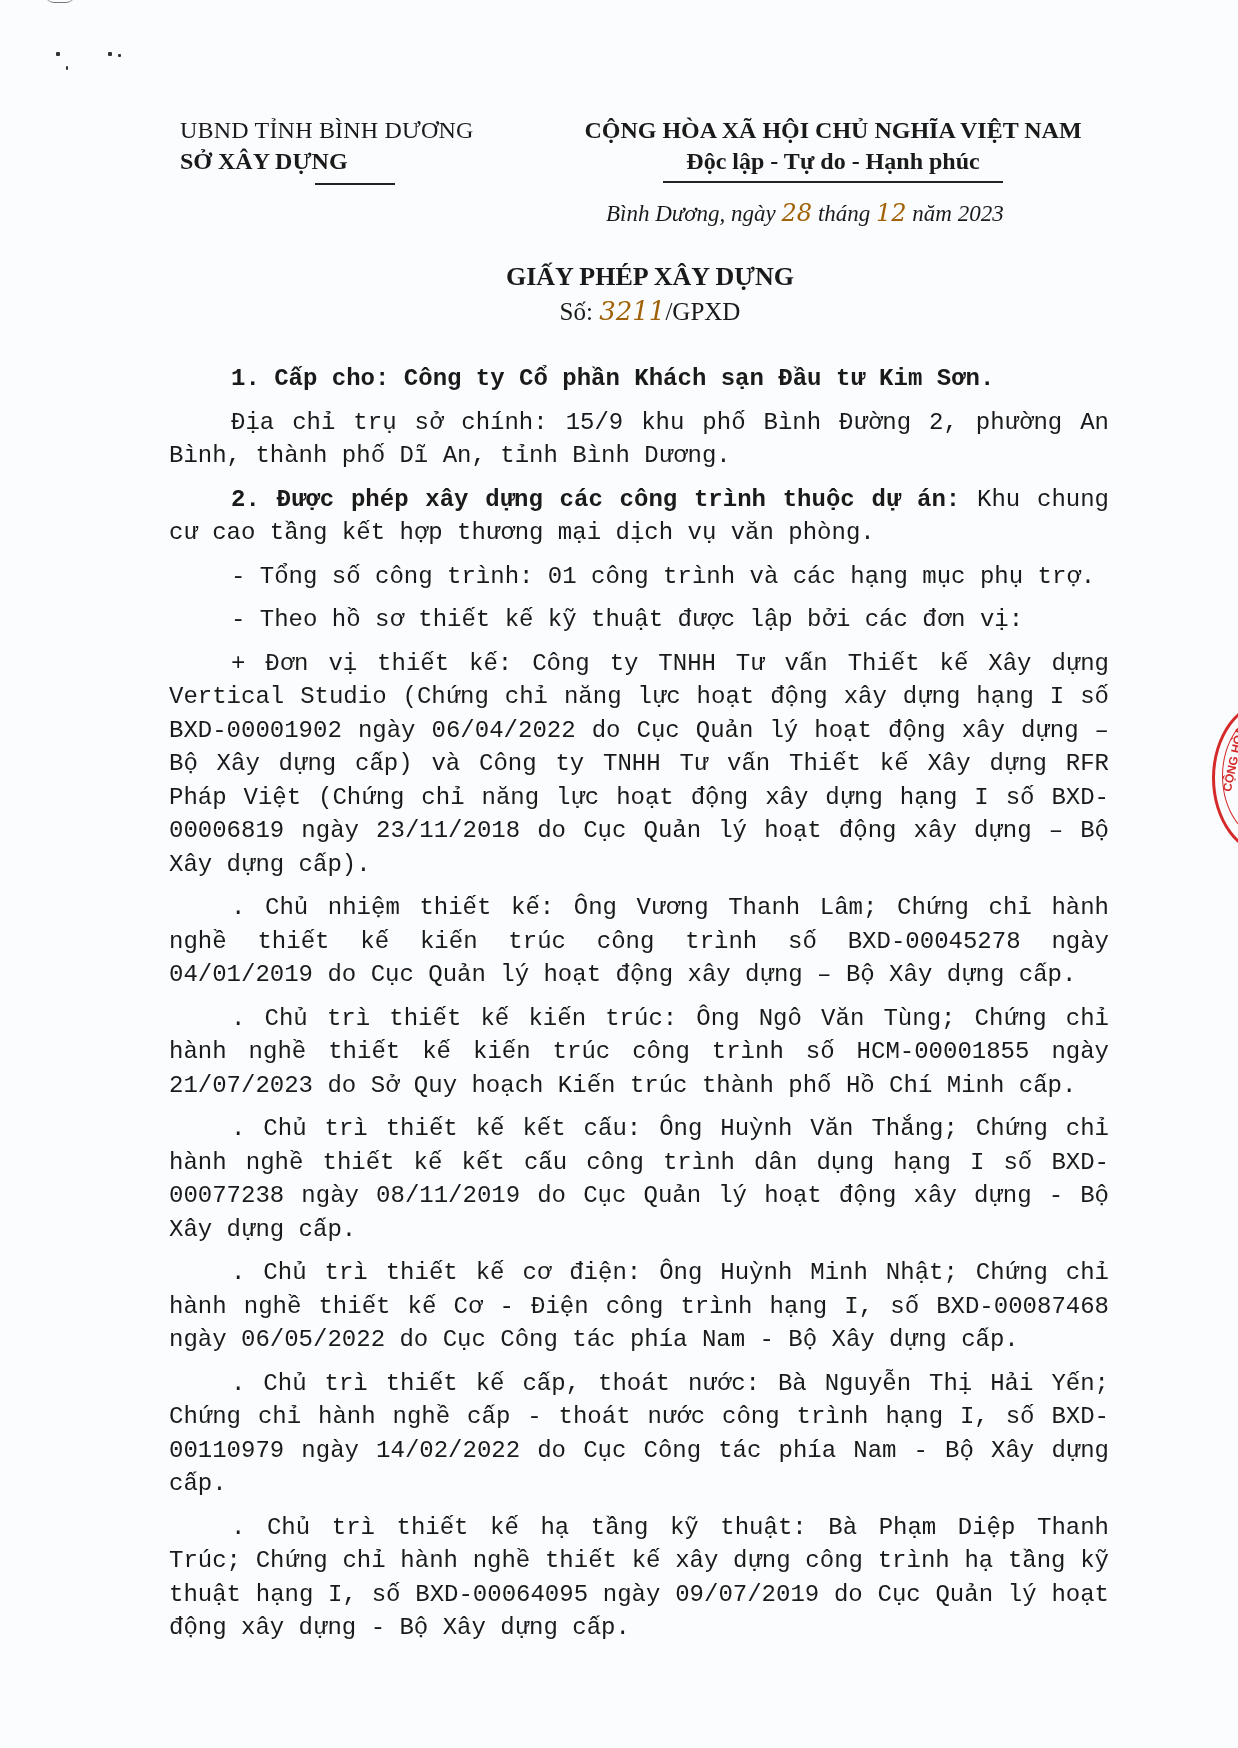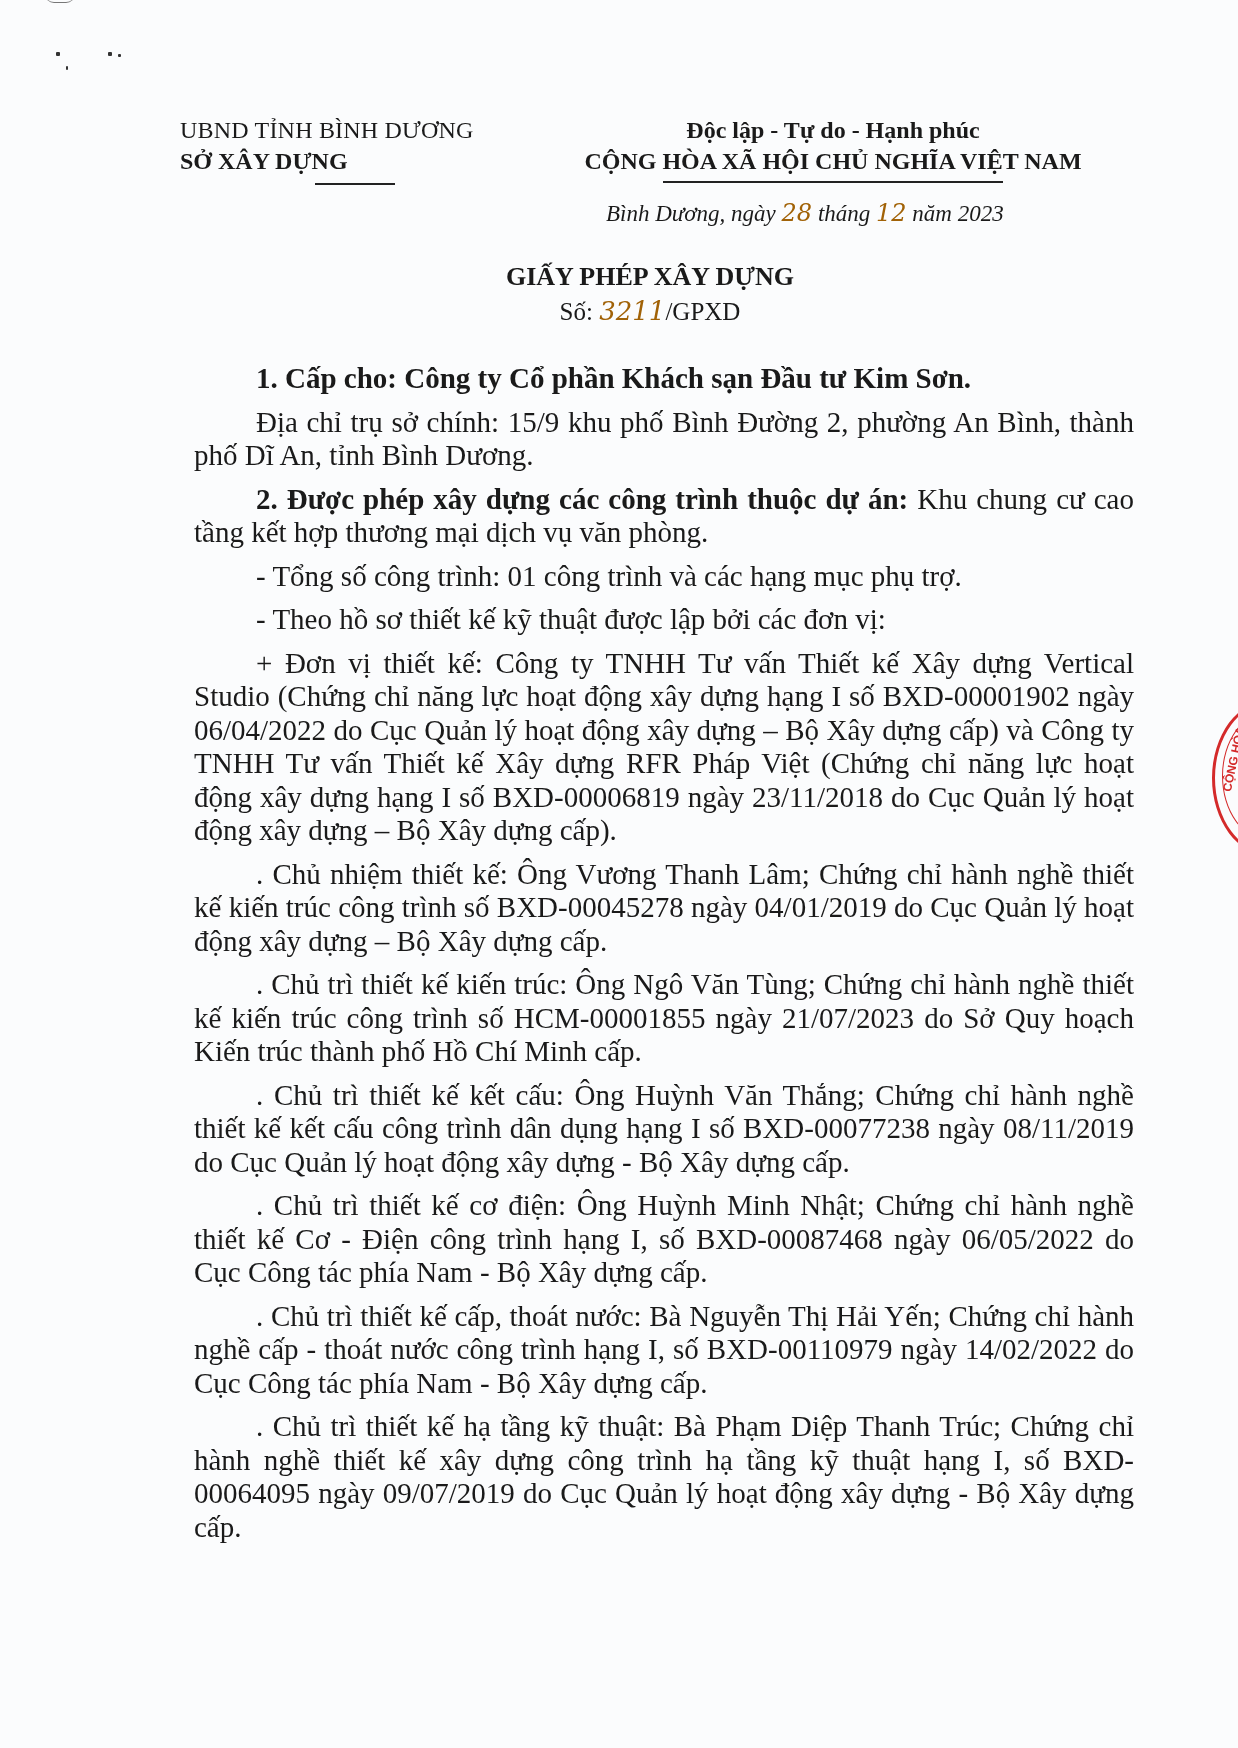--- a/index.html
+++ b/index.html
@@ -44,8 +44,8 @@
 </div>
 
 <div class="abs hdr-right">
+  <div>CỘNG HÒA XÃ HỘI CHỦ NGHĨA VIỆT NAM</div>
   <div>Độc lập - Tự do - Hạnh phúc</div>
-  <div>CỘNG HÒA XÃ HỘI CHỦ NGHĨA VIỆT NAM</div>
   <div class="rule"></div>
 </div>
 

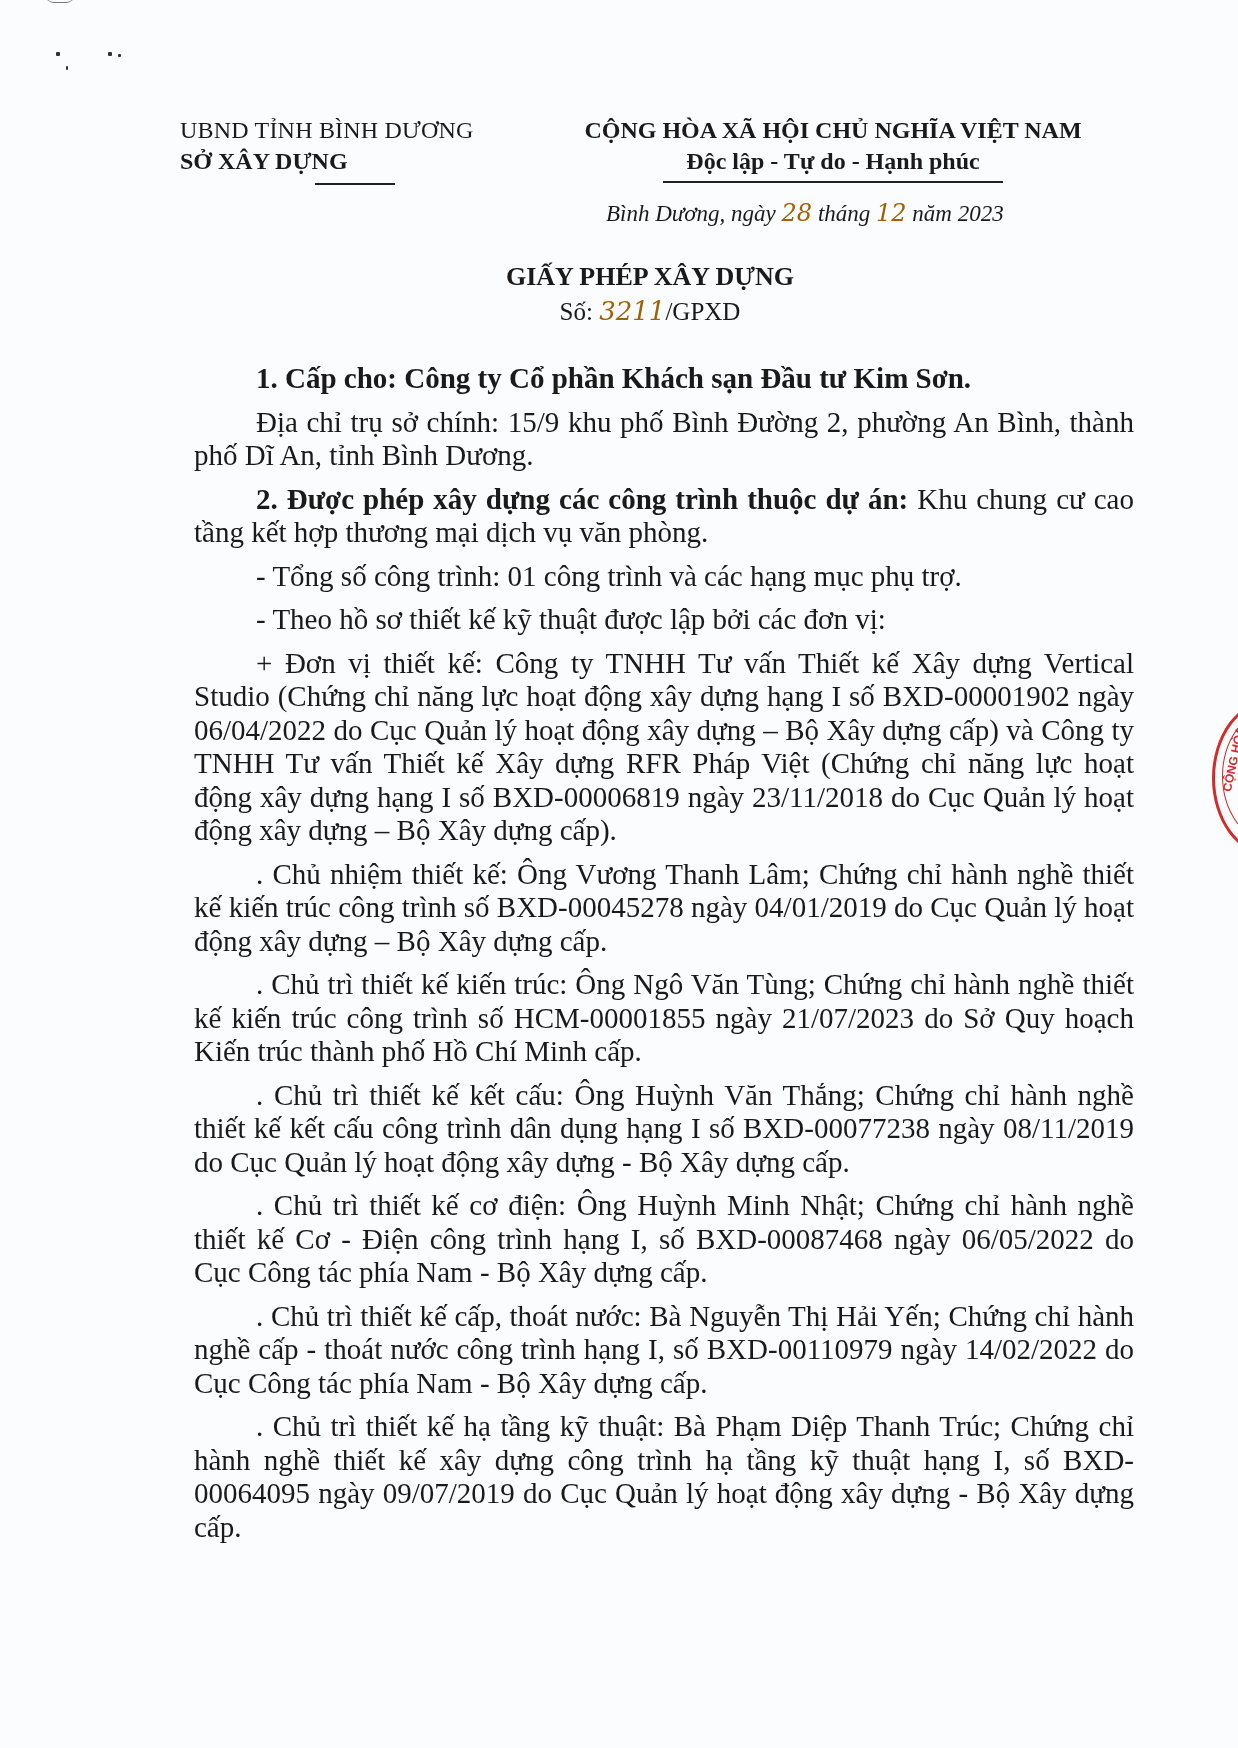--- a/index.html
+++ b/index.html
@@ -18,7 +18,7 @@
   .hand { font-family:"DejaVu Serif", serif; color:#a16207; font-style:italic; font-size:24px; }
   .title { left:0; width:1300px; top:262px; text-align:center; font-size:26px; font-weight:bold; }
   .num { left:0; width:1300px; top:296px; text-align:center; font-size:25px; }
-  .body { left:194px; top:362px; width:940px; font-size:29px; line-height:33.5px; text-align:justify; }
+  .body { left:169px; top:362px; width:940px; font-size:24px; line-height:33.5px; text-align:justify;font-family:Liberation Mono, monospace; }
   .p { margin:0 0 10px 0; }
   .ind { text-indent:62px; }
   .b { font-weight:bold; }

